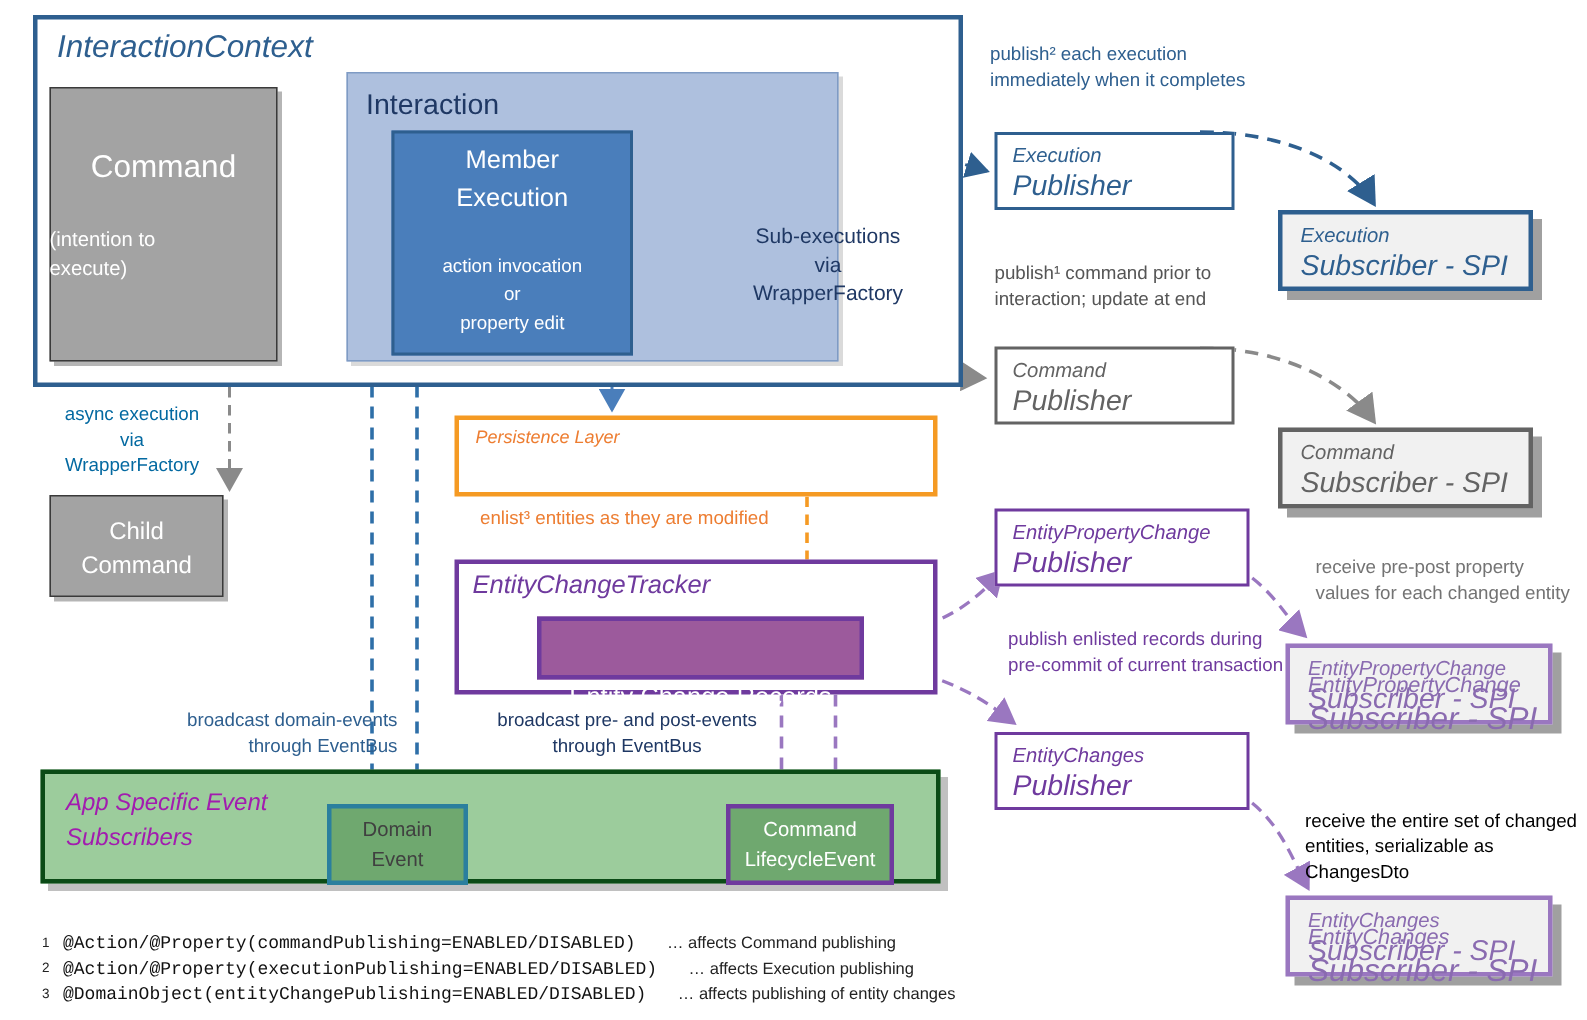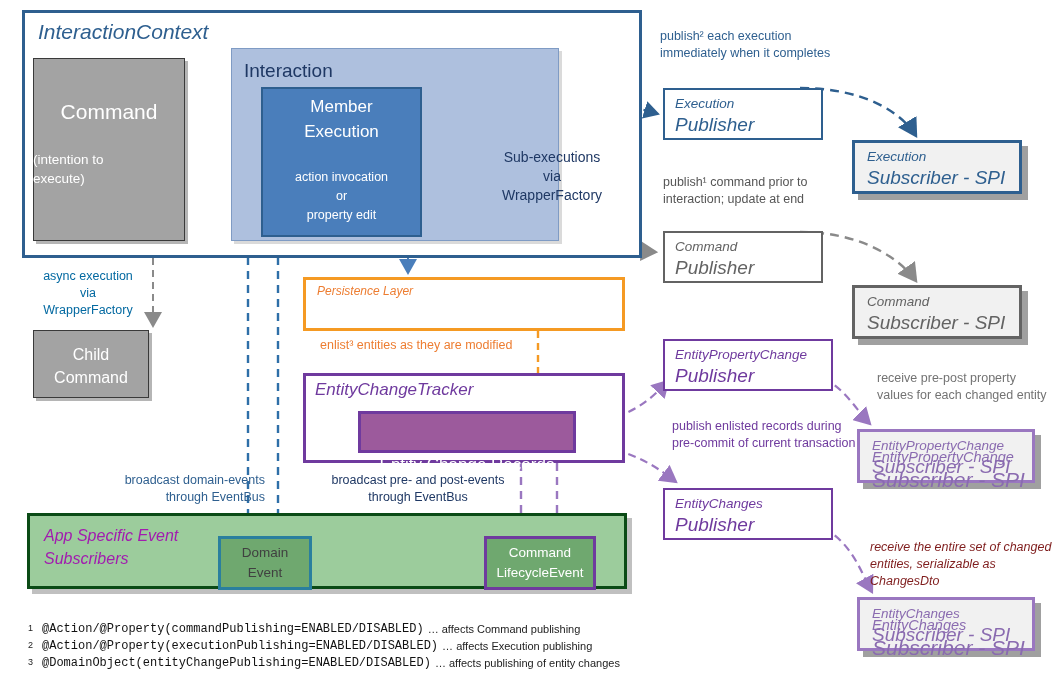--- a/index.html
+++ b/index.html
@@ -68,7 +68,7 @@
   #note-cmd{left:663px;top:174px;width:170px;color:#555;}
   #note-prepost{left:877px;top:370px;width:175px;color:#737373;}
   #note-enlisted{left:672px;top:418px;width:185px;color:#6f3a9e;}
-  #note-entire{left:870px;top:539px;width:185px;color:#7f1d1d;font-style:italic;}
+  #note-entire{left:870px;top:539px;width:185px;color:#000000;}
 
   
   .pub{background:#ffffff;}

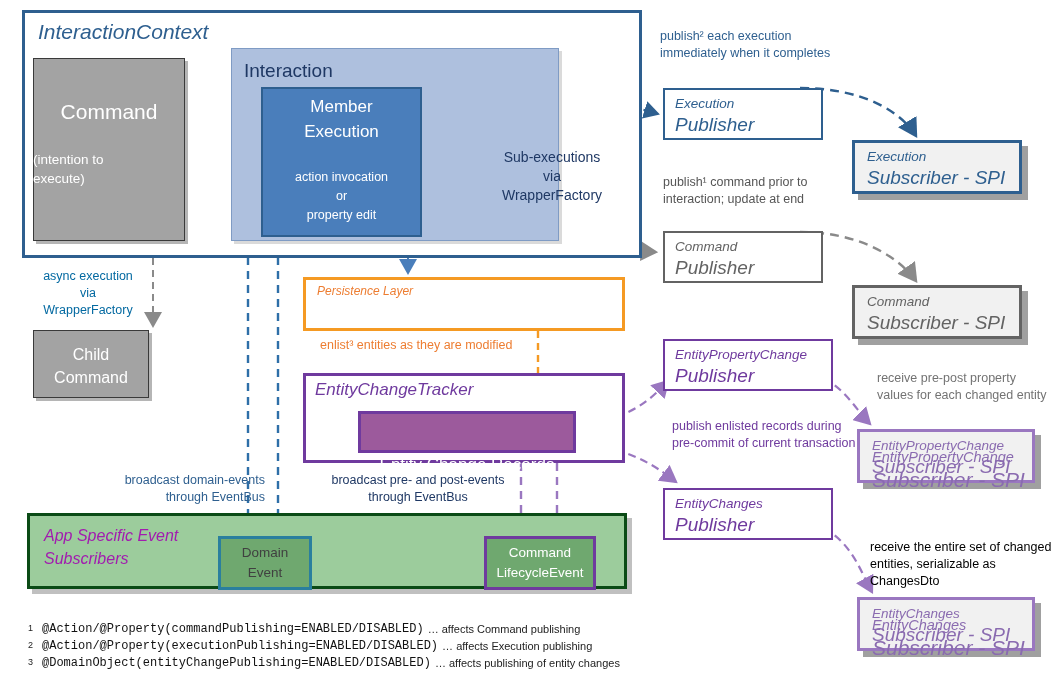--- a/index.html
+++ b/index.html
@@ -104,7 +104,7 @@
   .fn{display:flex;align-items:flex-start;margin-bottom:3px;}
   .fn-sup{width:14px;font-size:9px;color:#222;padding-top:1px;}
   .fn-code{font-family:"Liberation Mono", monospace;font-size:12px;color:#111;white-space:pre;}
-  .fn-desc{font-size:11px;color:#222;margin-left:4px;padding-top:1px;}
+  .fn-desc{font-size:11px;color:#222;margin-left:21px;padding-top:1px;}
 </style>
 </head>
 <body>

